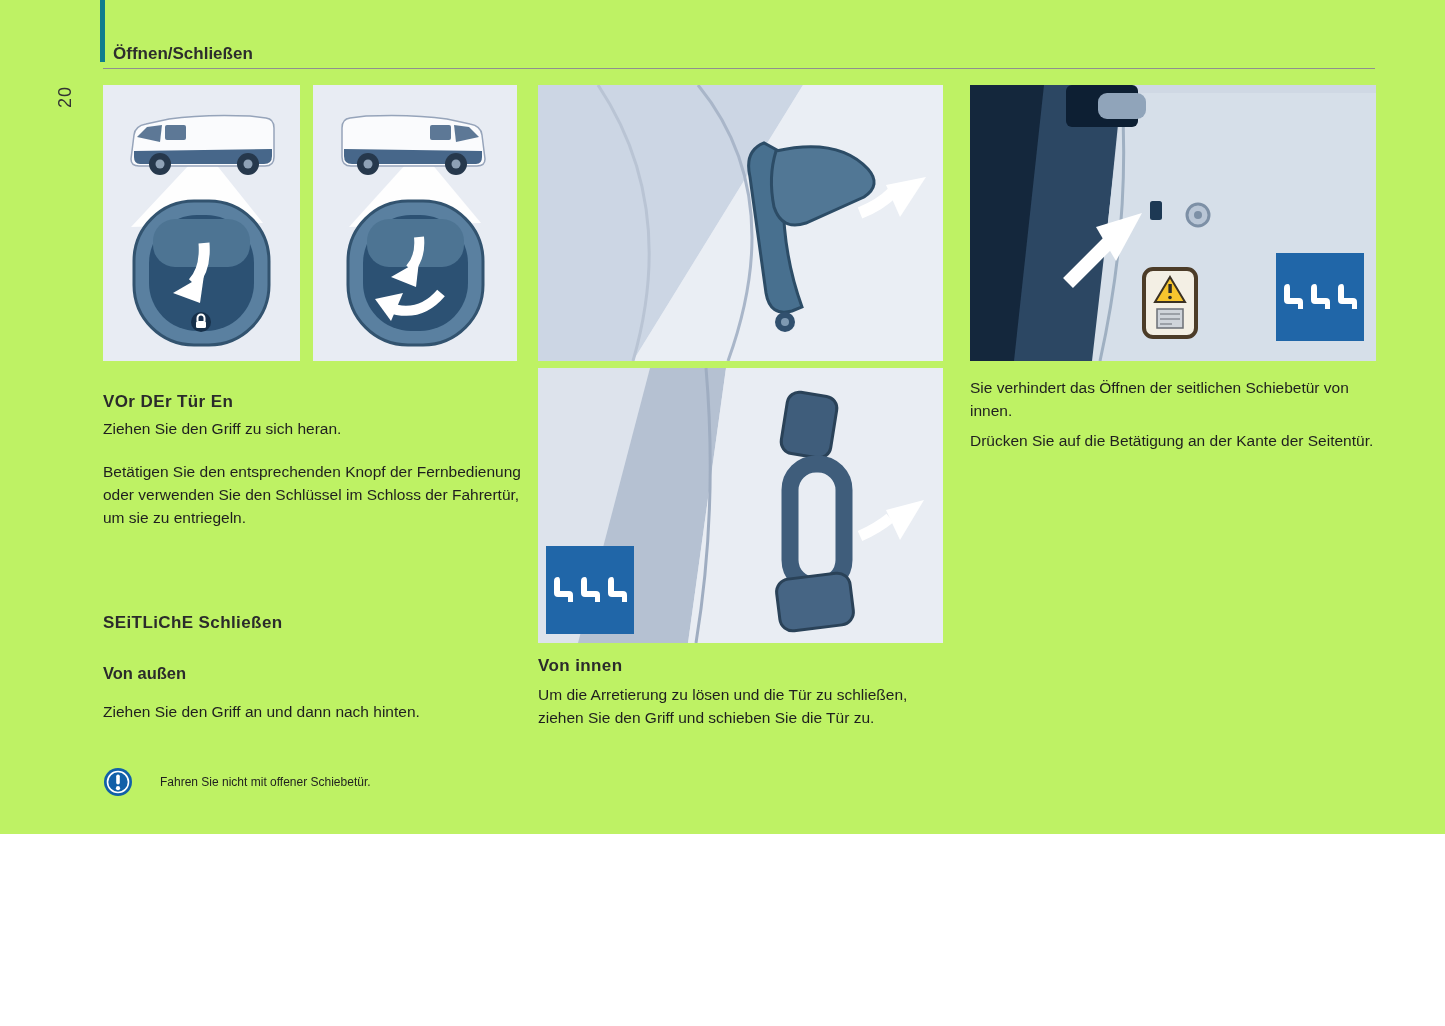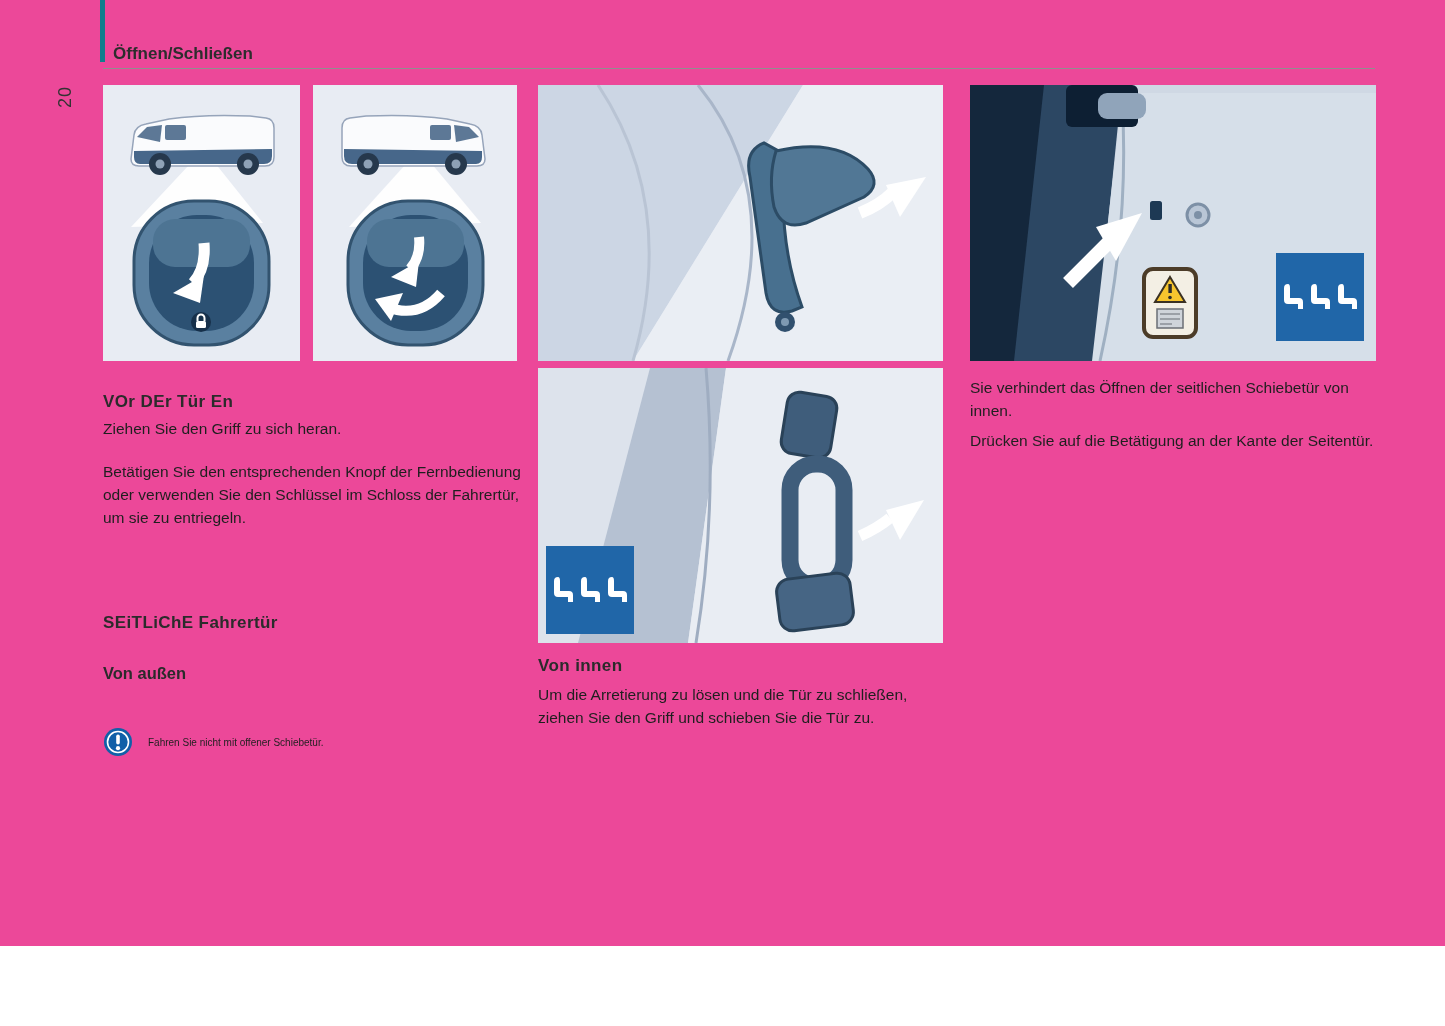--- a/index.html
+++ b/index.html
@@ -6,7 +6,7 @@
   html,body { background:#ffffff; }
   body { font-family:"Liberation Sans", sans-serif; color:#1f1f1f; }
 
-  .page { position:relative; width:1445px; height:946px; background:#ec4899; overflow:hidden; }
+  .page { position:relative; width:1445px; height:834px; background:#bef264; overflow:hidden; }
 
   
   .accent-bar { position:absolute; left:100px; top:0; width:5px; height:62px; background:#0f7e8d; }

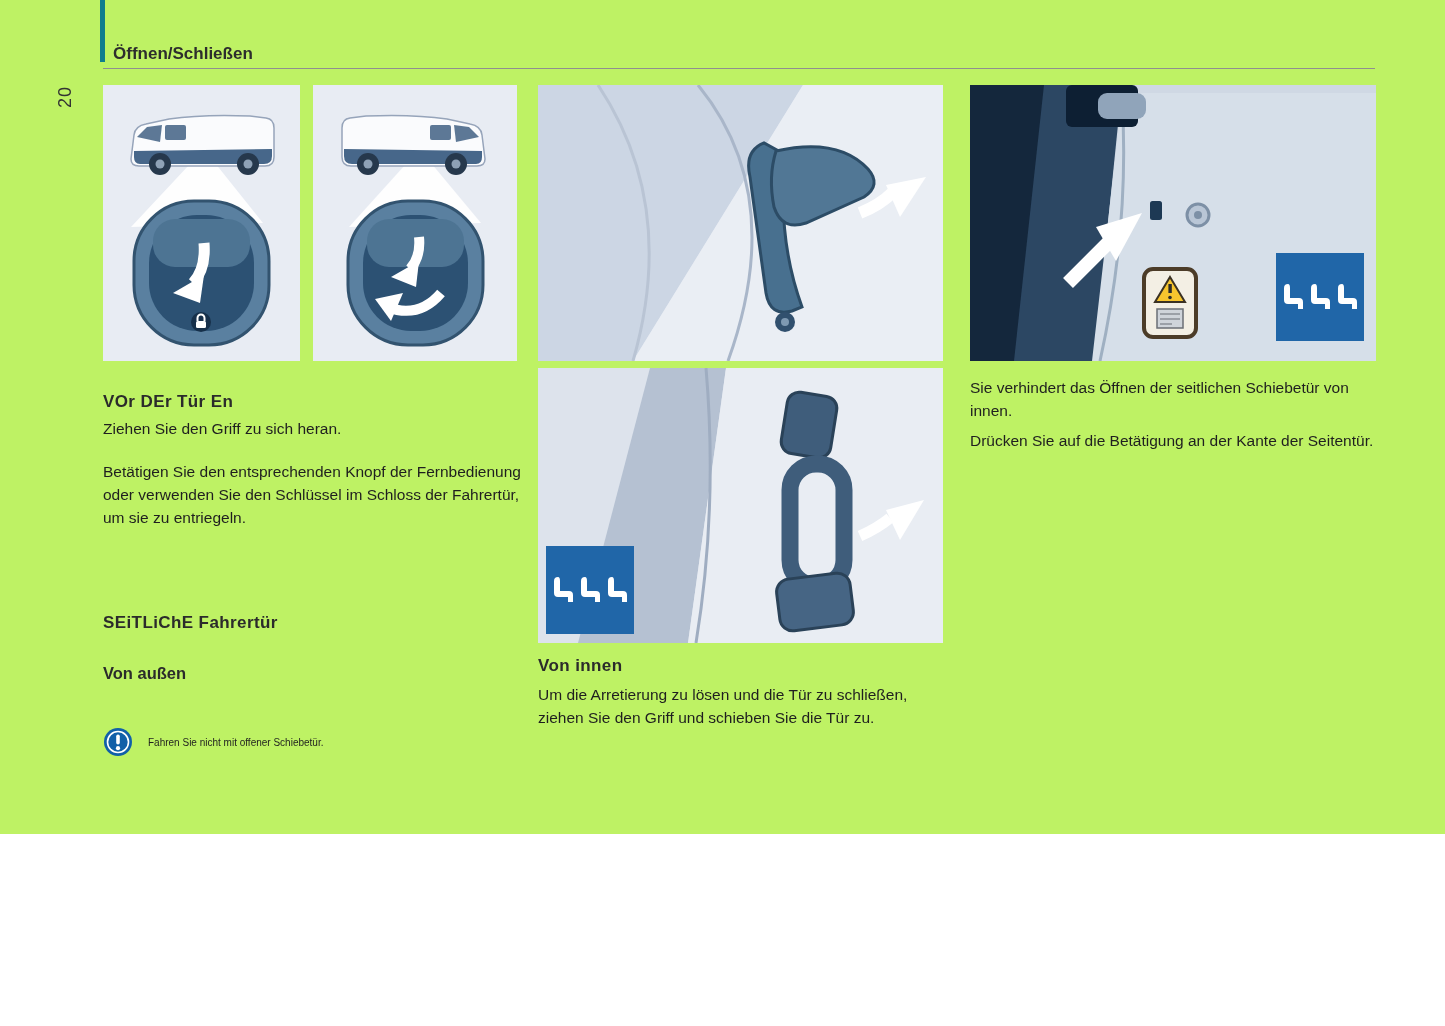--- a/index.html
+++ b/index.html
@@ -127,7 +127,7 @@
     <p class="body p-b">Ziehen Sie den Griff zu sich heran.</p>
     <p class="body p-a">Betätigen Sie den entsprechenden Knopf der Fernbedienung oder verwenden Sie den Schlüssel im Schloss der Fahrertür, um sie zu entriegeln.</p>
 
-    <h2 class="sec second">SEiTLiChE Fahrertür</h2>
+    <h2 class="sec second">SEiTLiChE Schließen</h2>
 
     <h3 class="sub">Von außen</h3>
 

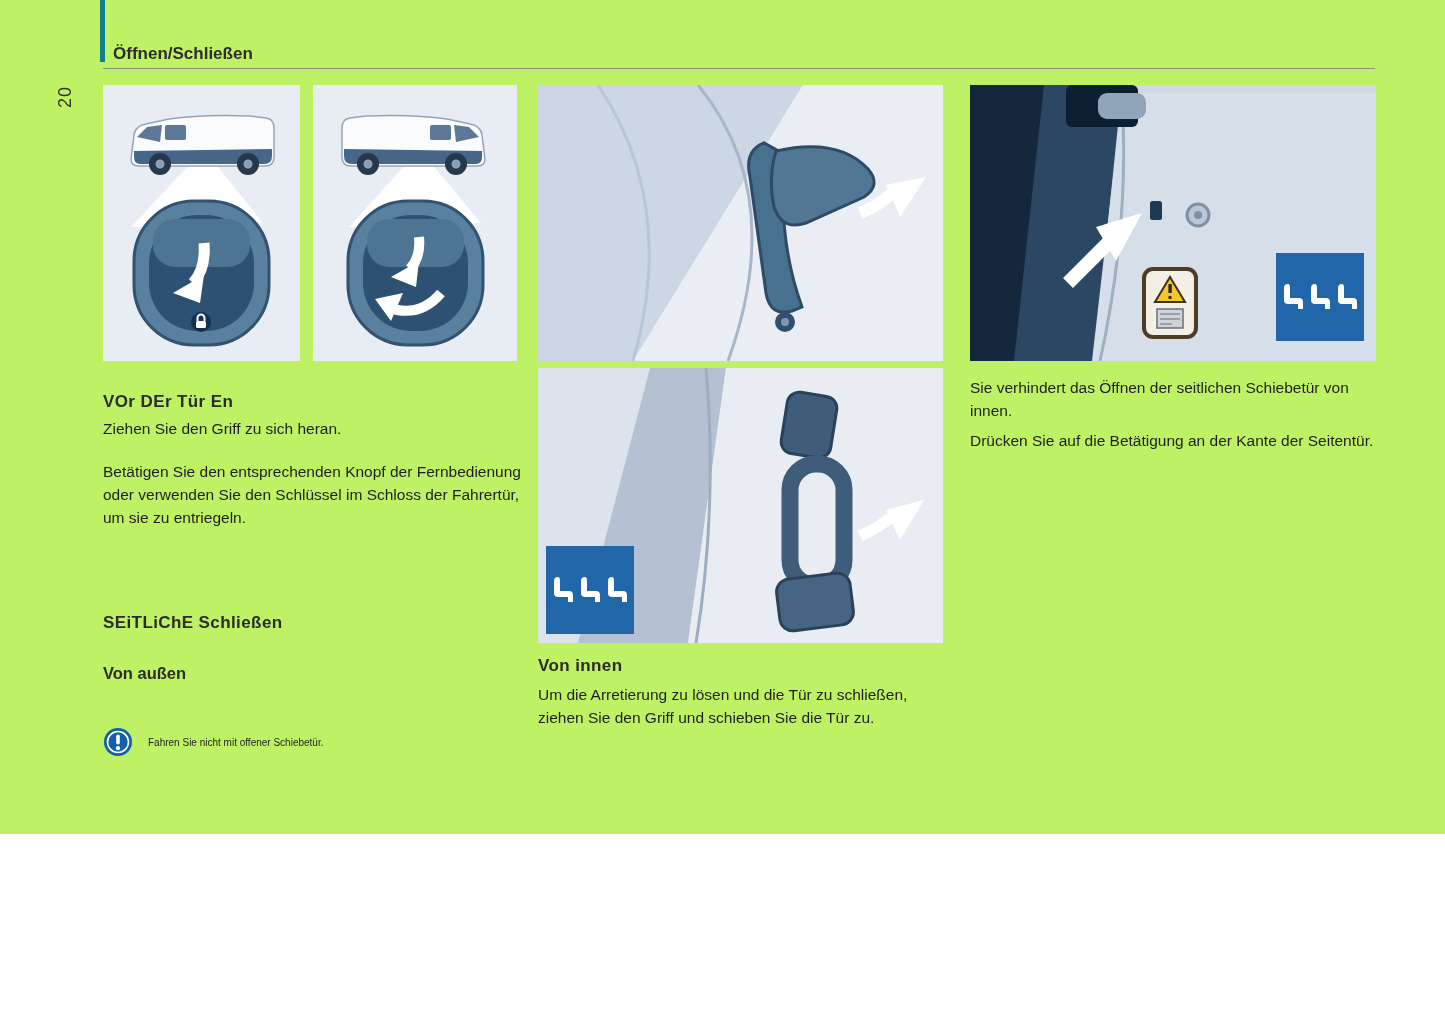--- a/index.html
+++ b/index.html
@@ -130,6 +130,7 @@
     <h2 class="sec second">SEiTLiChE Schließen</h2>
 
     <h3 class="sub">Von außen</h3>
+    <p class="body p-d">Ziehen Sie den Griff an und dann nach hinten.</p>
 
     <div class="warning-row">
       <span class="warn-icon">

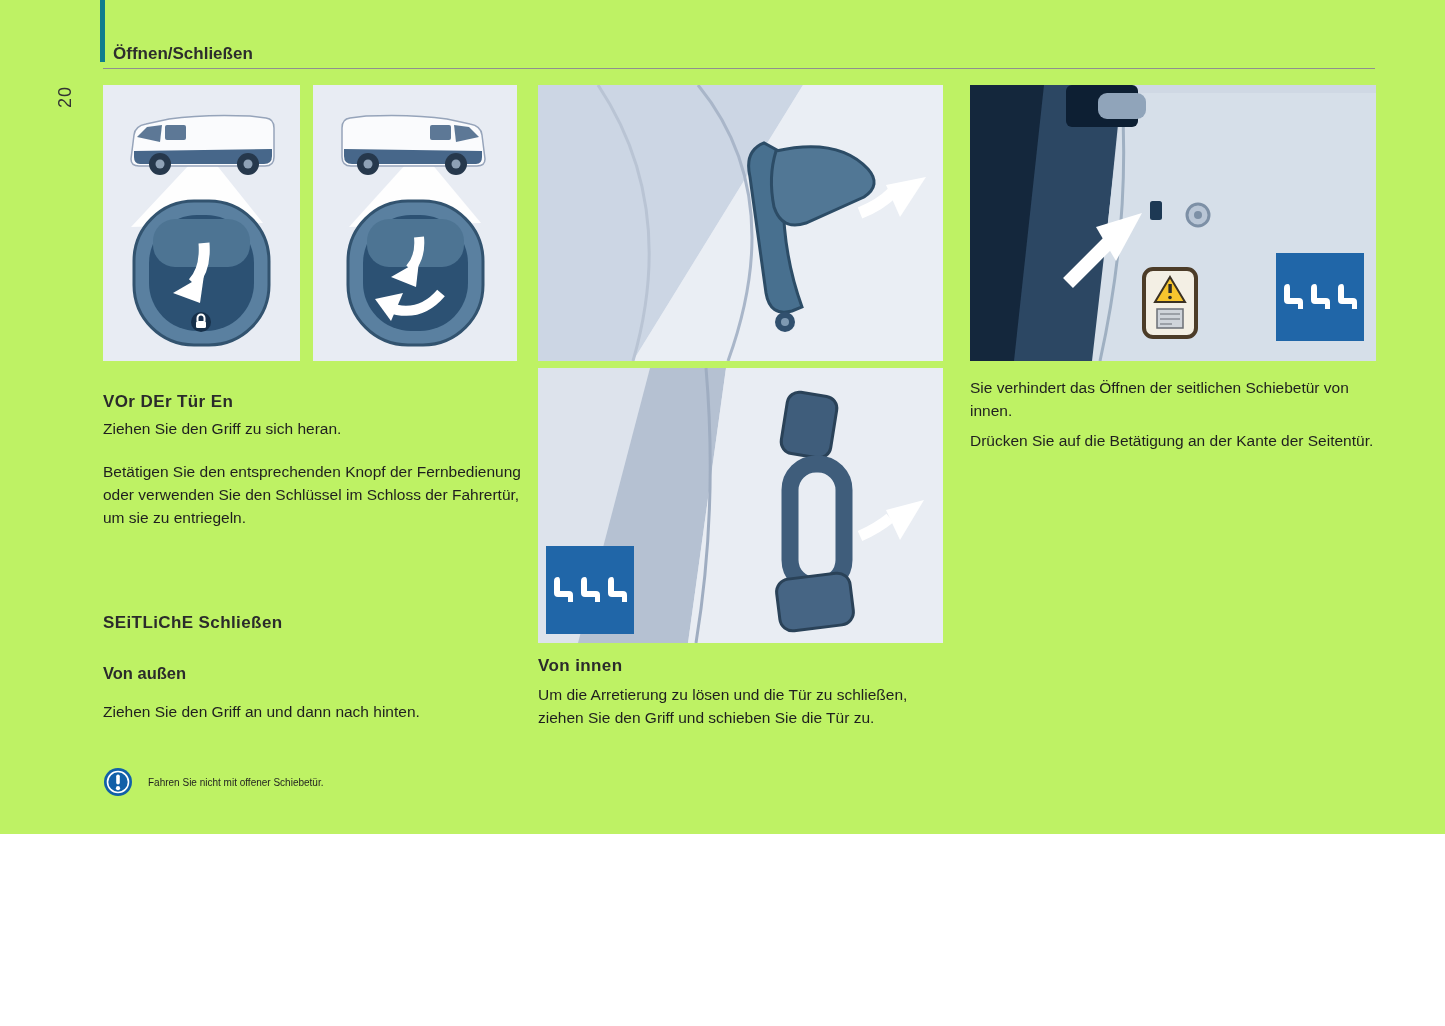--- a/index.html
+++ b/index.html
@@ -39,7 +39,7 @@
 
   .warning-row { margin-top:44px; display:flex; align-items:center; gap:15px; }
   .warn-icon { flex:0 0 auto; width:30px; height:30px; }
-  .warn-text { font-size:10px; color:#1f1f1f; }
+  .warn-text { font-size:12px; color:#1f1f1f;margin-left:12px; }
 
   .col2 .sec { margin-top:13px; }
   .col2 p.m1 { margin-top:14px; }

